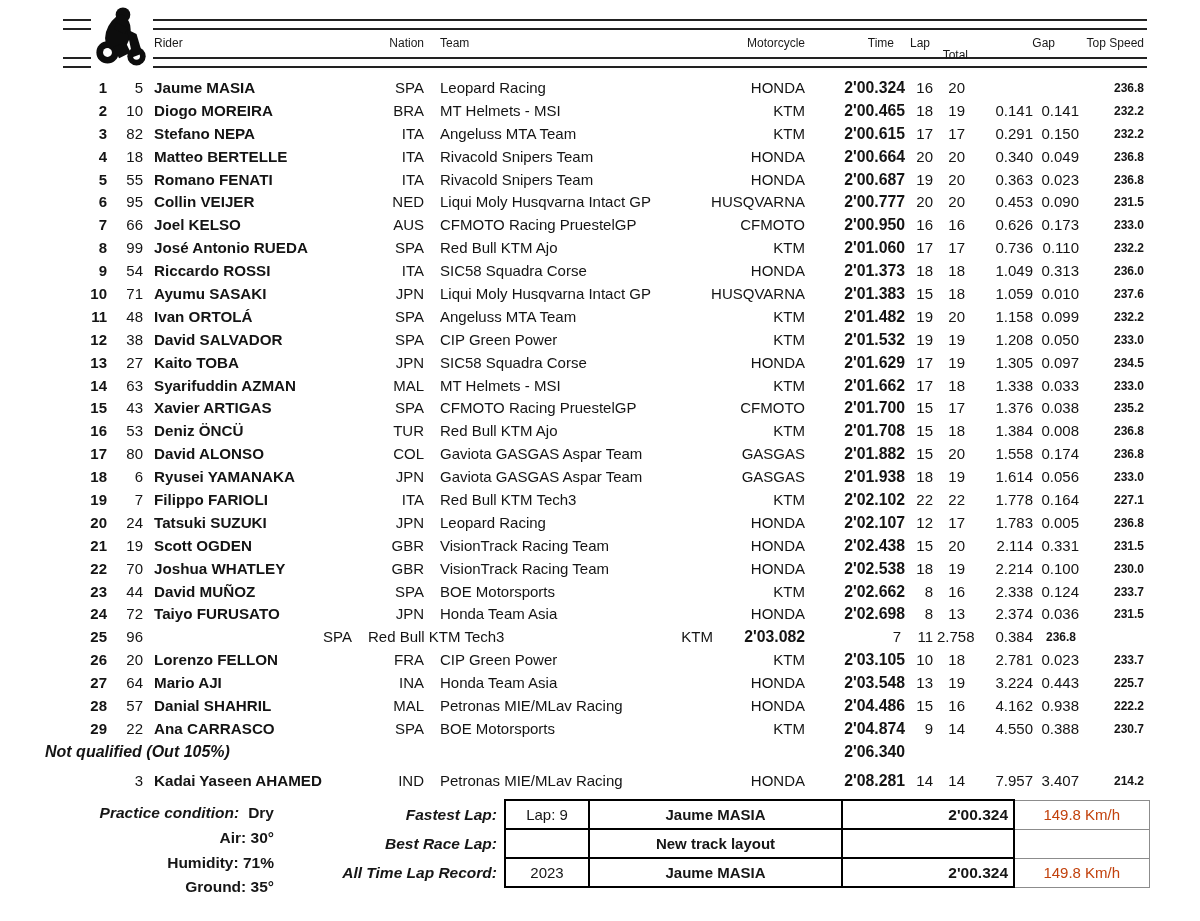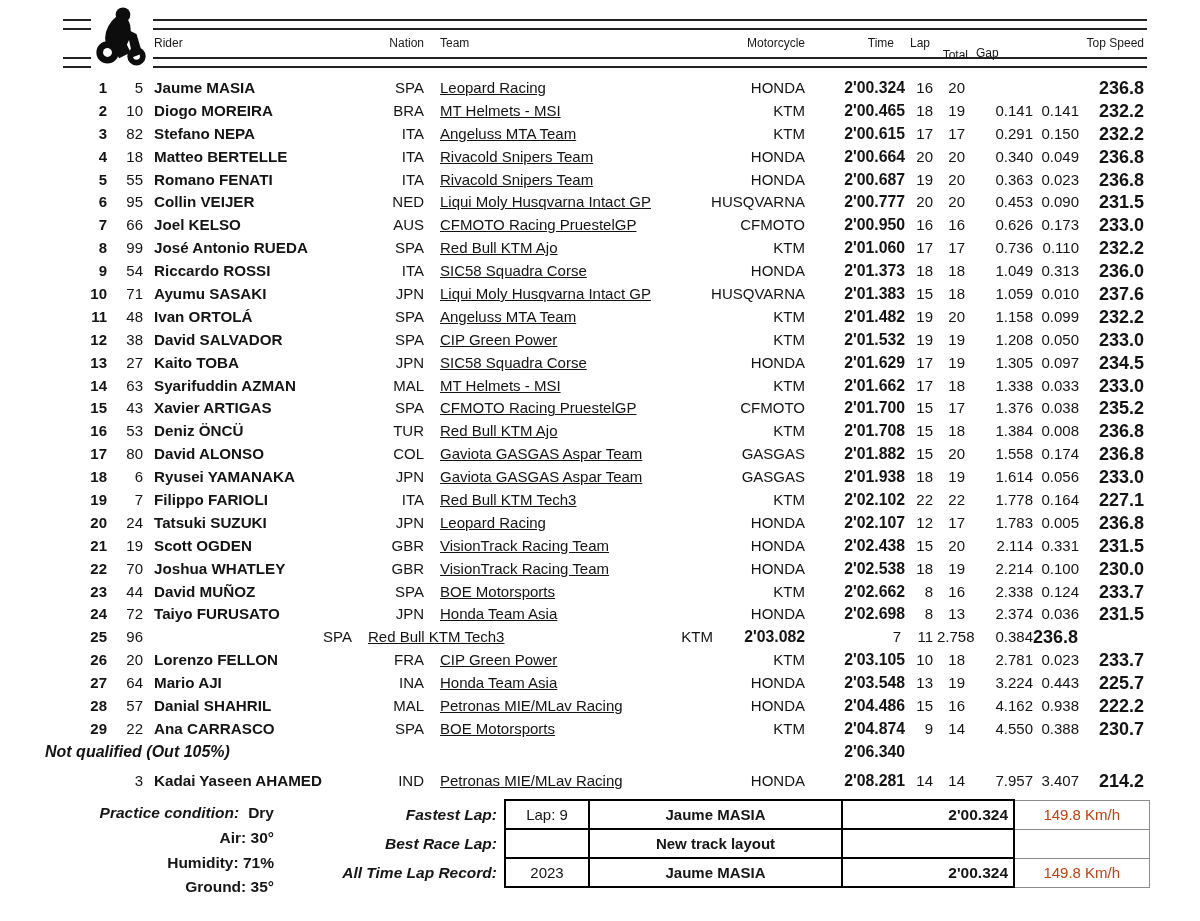--- a/index.html
+++ b/index.html
@@ -38,7 +38,7 @@
   .c-h-time{grid-column:7;text-align:right;padding-right:11px;}
   .c-h-lap{grid-column:8;text-align:right;padding-right:7px;}
   .c-h-total{grid-column:9;text-align:right;direction:rtl;padding-right:1px;margin-top:12px;}
-  .c-h-gap{grid-column:10;position:relative;left:7px;margin-top:10px;}
+  .c-h-gap{grid-column:10;text-align:right;position:relative;left:22px;}
   .c-h-speed{grid-column:12;text-align:right;direction:rtl;padding-right:3px;}
   .rows{position:absolute;top:77px;left:63px;width:1084px;}
   

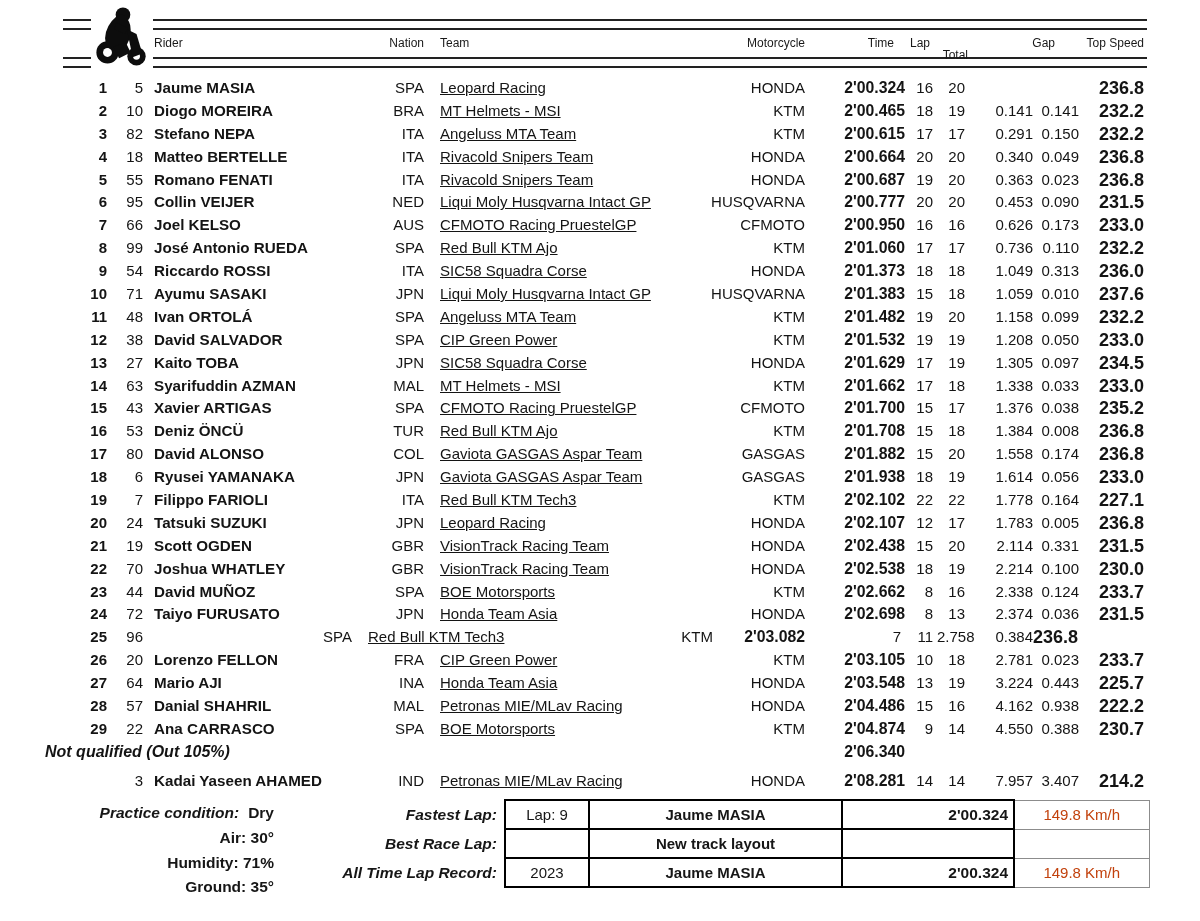--- a/index.html
+++ b/index.html
@@ -23,7 +23,7 @@
   .c-num{text-align:right;padding-right:4px;}
   .c-rider{padding-left:7px;font-weight:bold;font-size:15.2px;overflow:visible;}
   .c-nation{text-align:right;padding-right:3px;}
-  .c-team{padding-left:13px;overflow:visible;text-decoration:underline;}
+  .c-team{padding-left:13px;overflow:visible;}
   .c-moto{text-align:right;direction:rtl;}
   .c-time{text-align:right;font-weight:bold;font-size:15.8px;}
   .c-lap{text-align:right;padding-right:4px;}

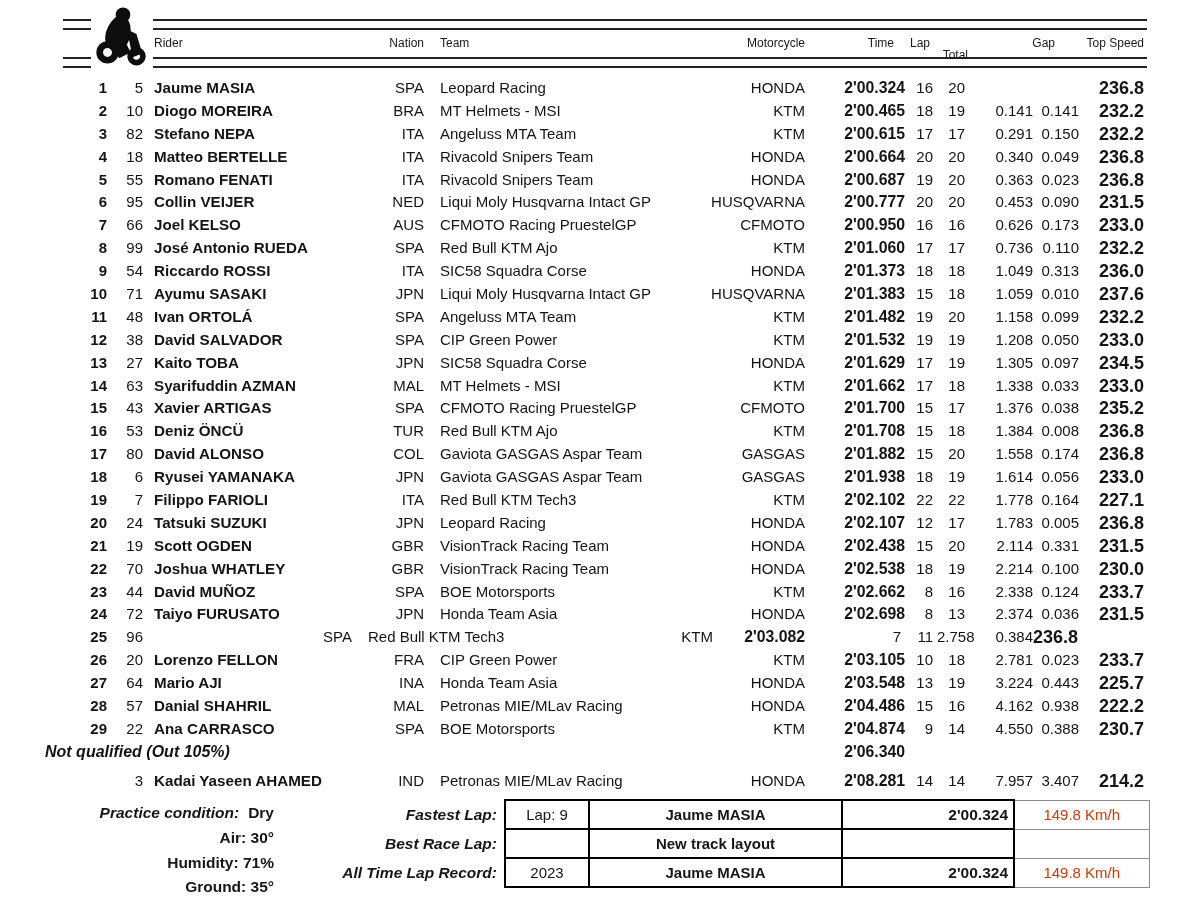--- a/index.html
+++ b/index.html
@@ -30,7 +30,7 @@
   .c-total{text-align:right;padding-right:4px;}
   .c-gap1{text-align:right;}
   .c-gap2{text-align:right;}
-  .c-speed{text-align:right;font-weight:bold;font-size:18px;padding-right:3px;}
+  .c-speed{text-align:right;font-weight:bold;font-size:12px;padding-right:3px;}
   .c-h-rider{grid-column:3;padding-left:7px;}
   .c-h-nation{grid-column:4;text-align:right;padding-right:3px;}
   .c-h-team{grid-column:5;padding-left:13px;}

